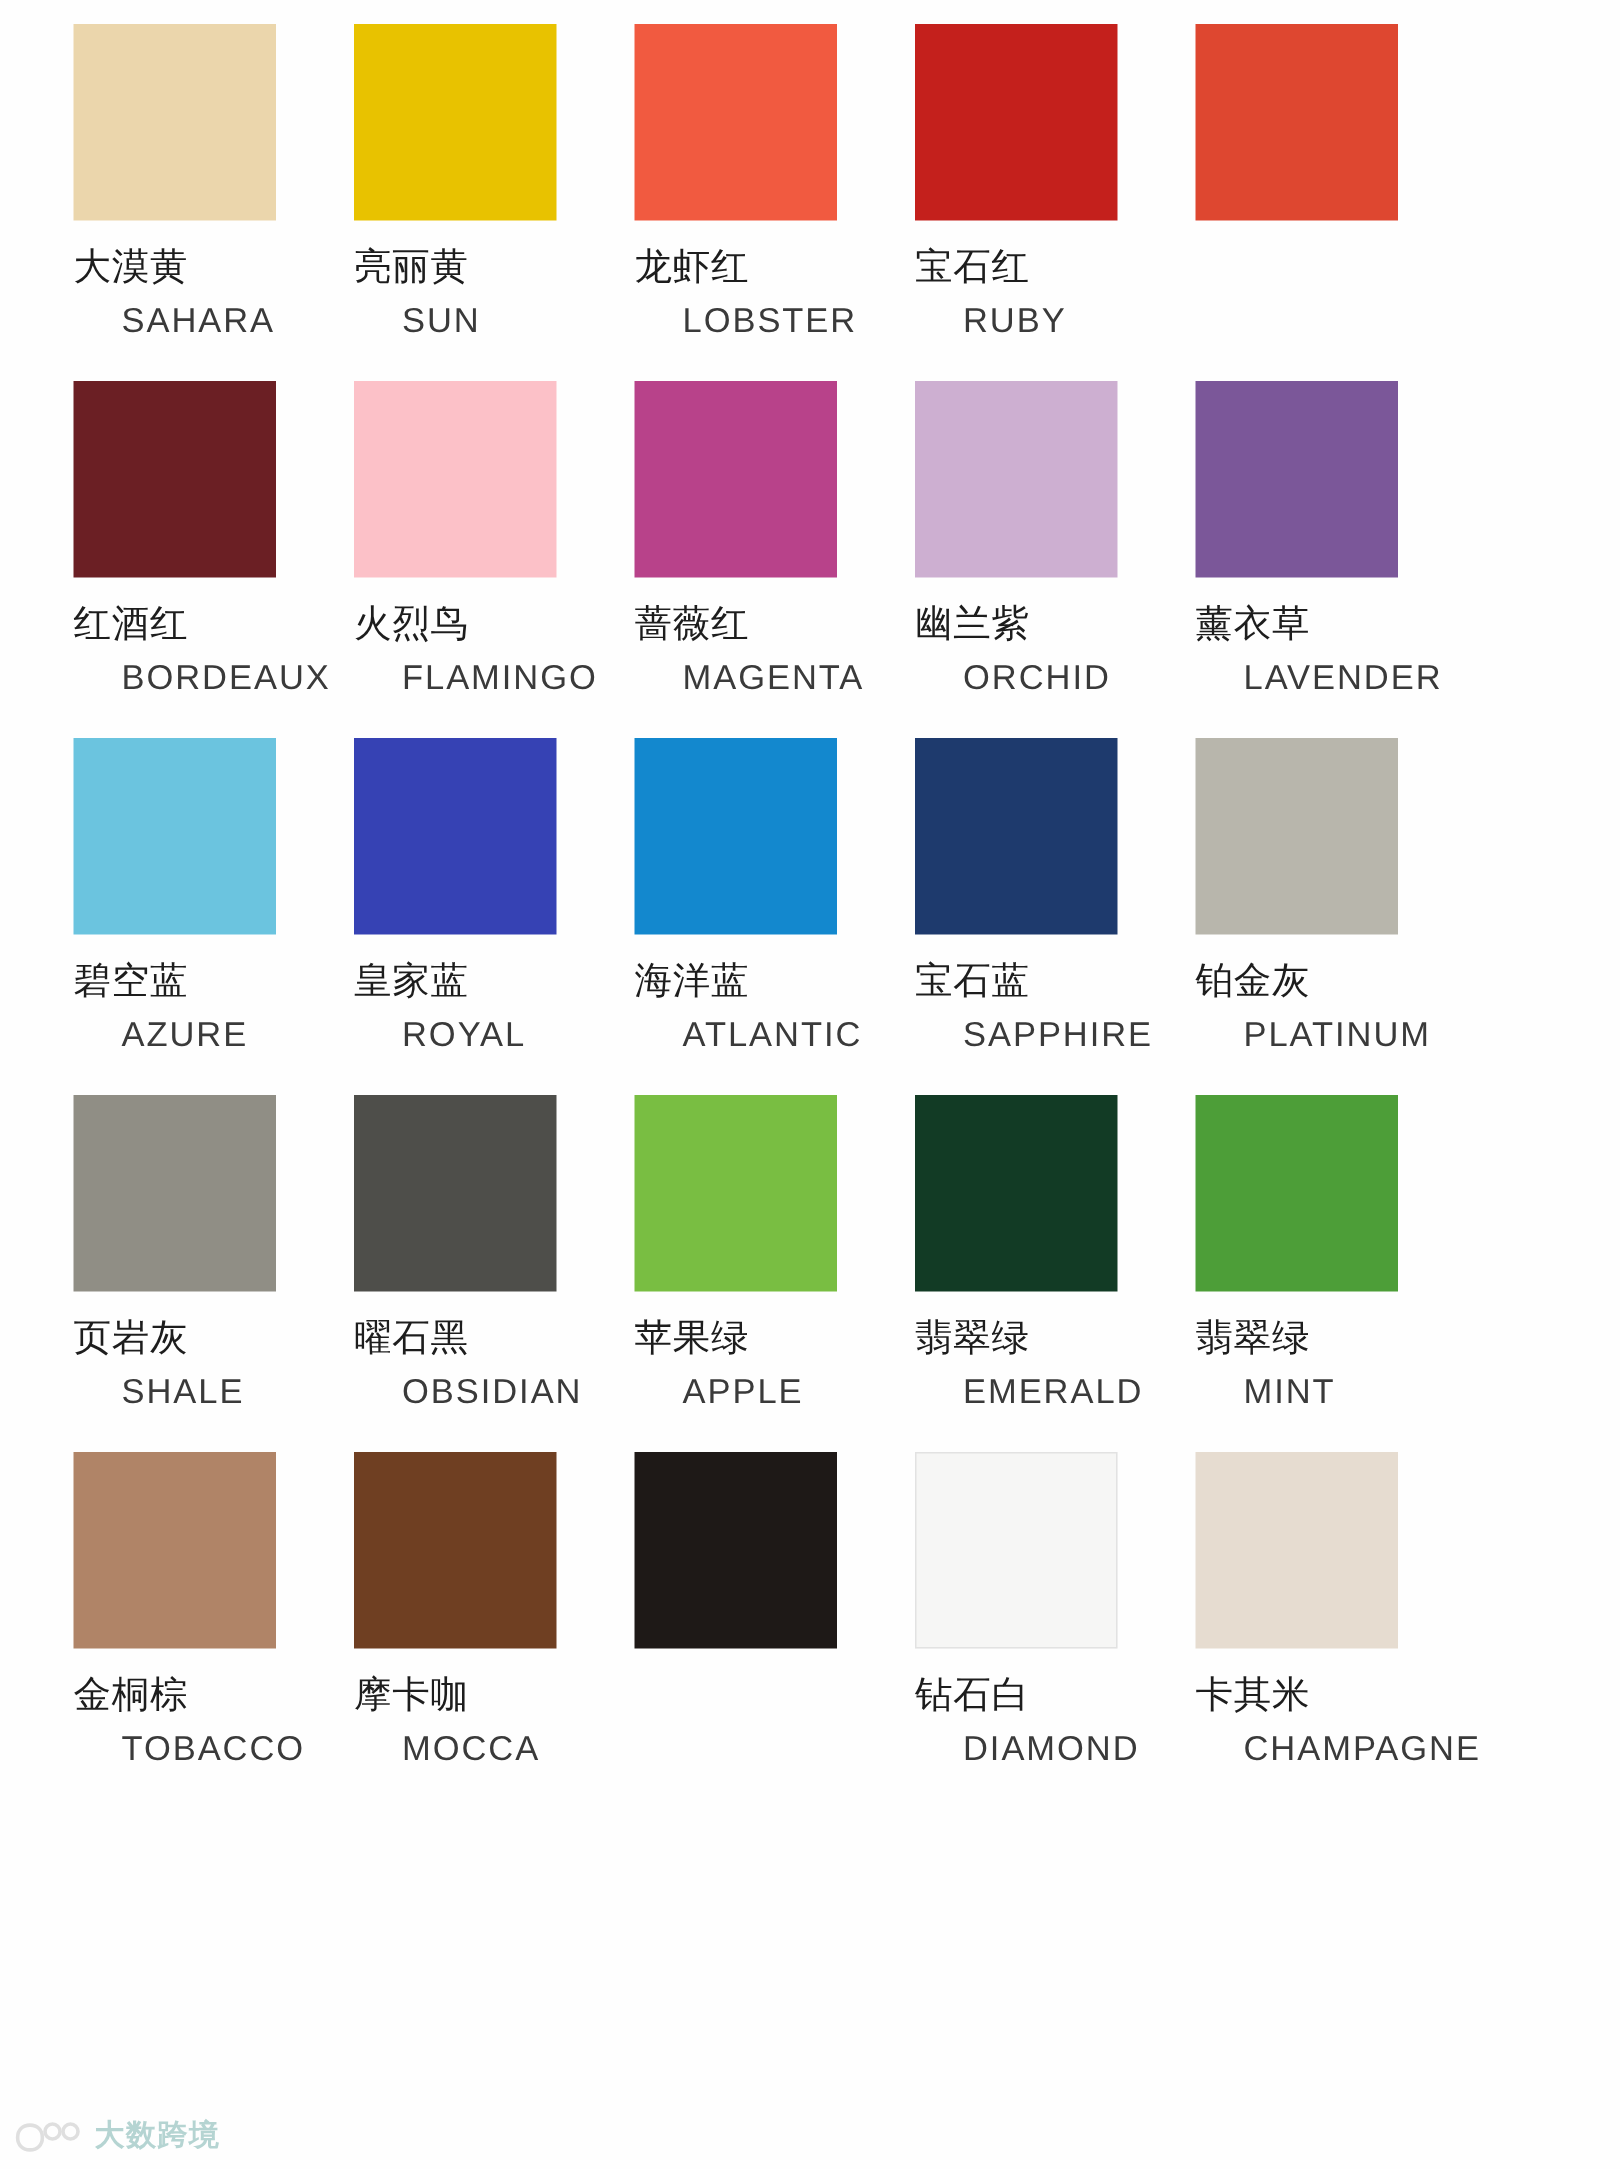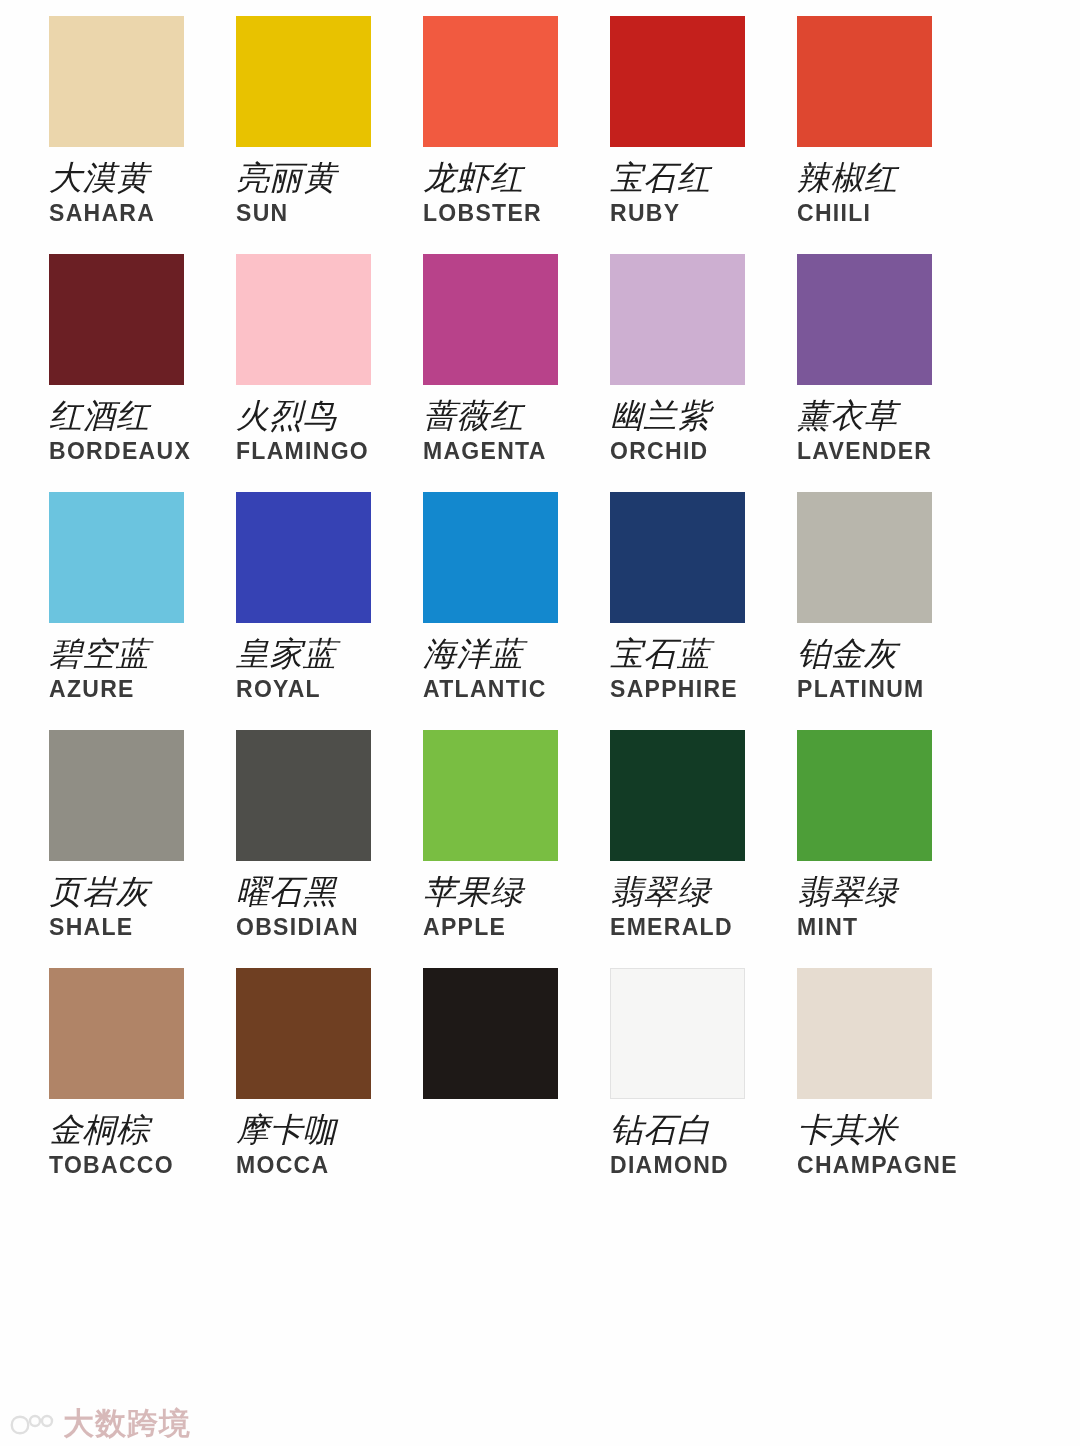--- a/index.html
+++ b/index.html
@@ -51,13 +51,12 @@
   }
 
   .name-cn {
-    font-size: 33px;
+    font-size: 25px;
     line-height: 30px;
     color: #1d1d1d;
     font-weight: 400;
     letter-spacing: 0.5px;
     white-space: nowrap;
-    font-style: italic;
   }
 
   .name-en {

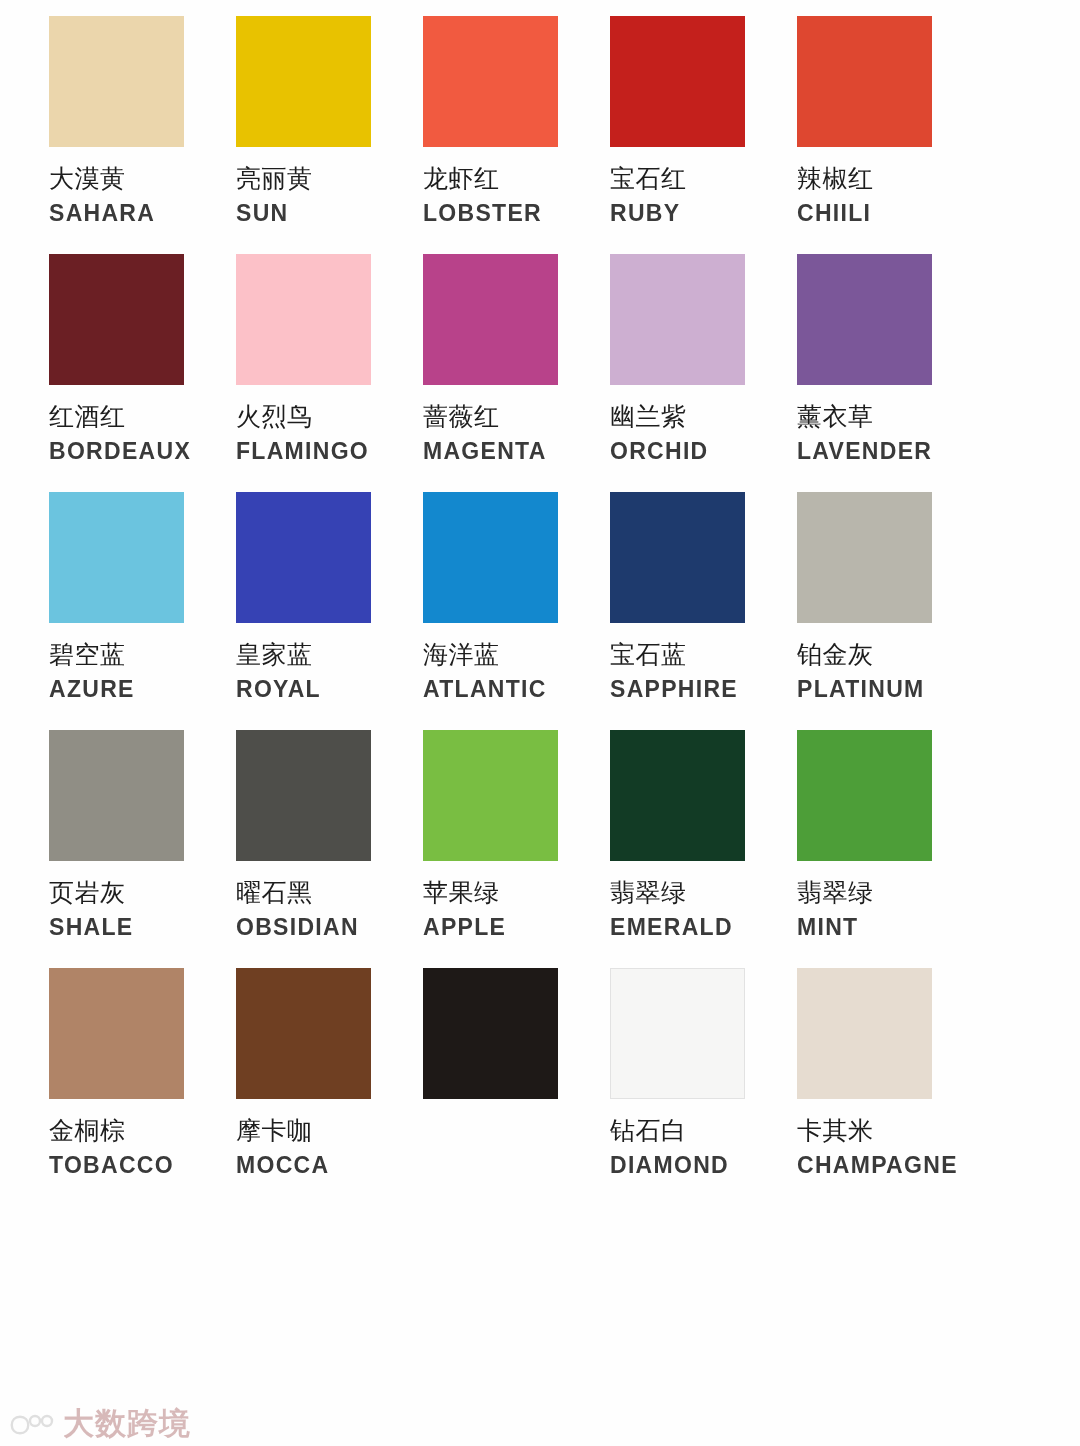--- a/index.html
+++ b/index.html
@@ -131,10 +131,6 @@
       </div>
       <div class="swatch-cell">
         <div class="swatch-chip" style="background: rgb(222, 71, 48);"></div>
-        <div class="swatch-labels">
-          <div class="name-cn">辣椒红</div>
-          <div class="name-en">CHIILI</div>
-        </div>
       </div>
       <div class="swatch-cell">
         <div class="swatch-chip" style="background: rgb(107, 31, 36);"></div>

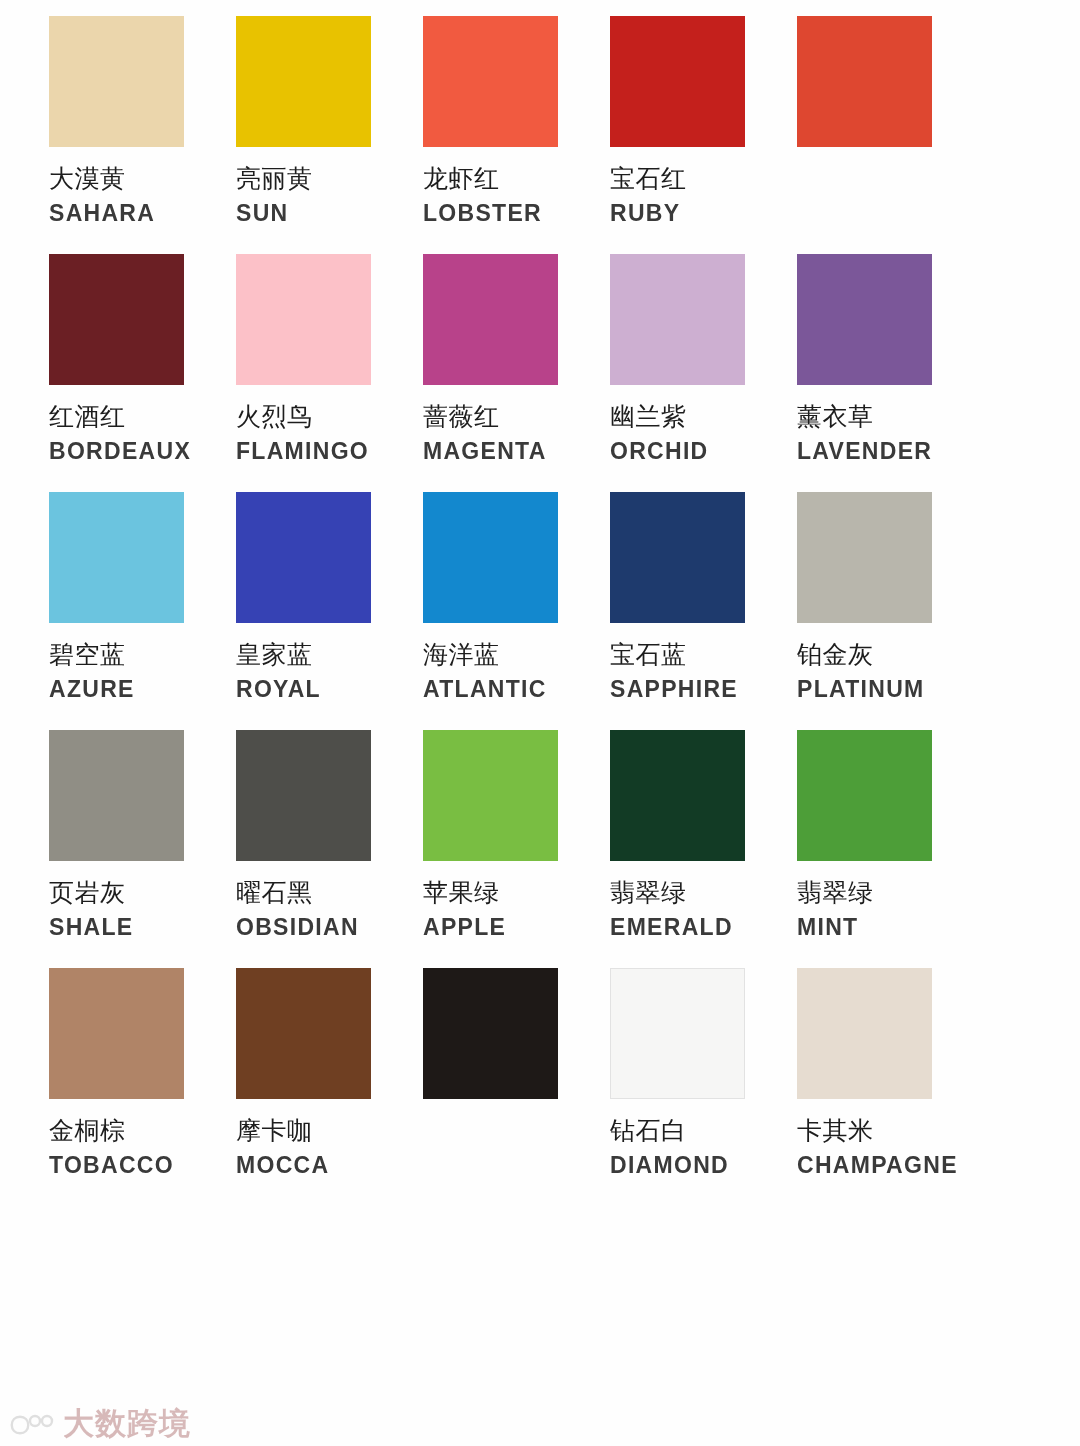--- a/index.html
+++ b/index.html
@@ -63,10 +63,11 @@
     font-size: 23px;
     line-height: 30px;
     color: #3a3a3a;
-    font-weight: 700;
+    font-weight: 400;
     letter-spacing: 1.3px;
     margin-top: 5px;
     white-space: pre-line;
+    margin-left: 32px;
   }
 
   

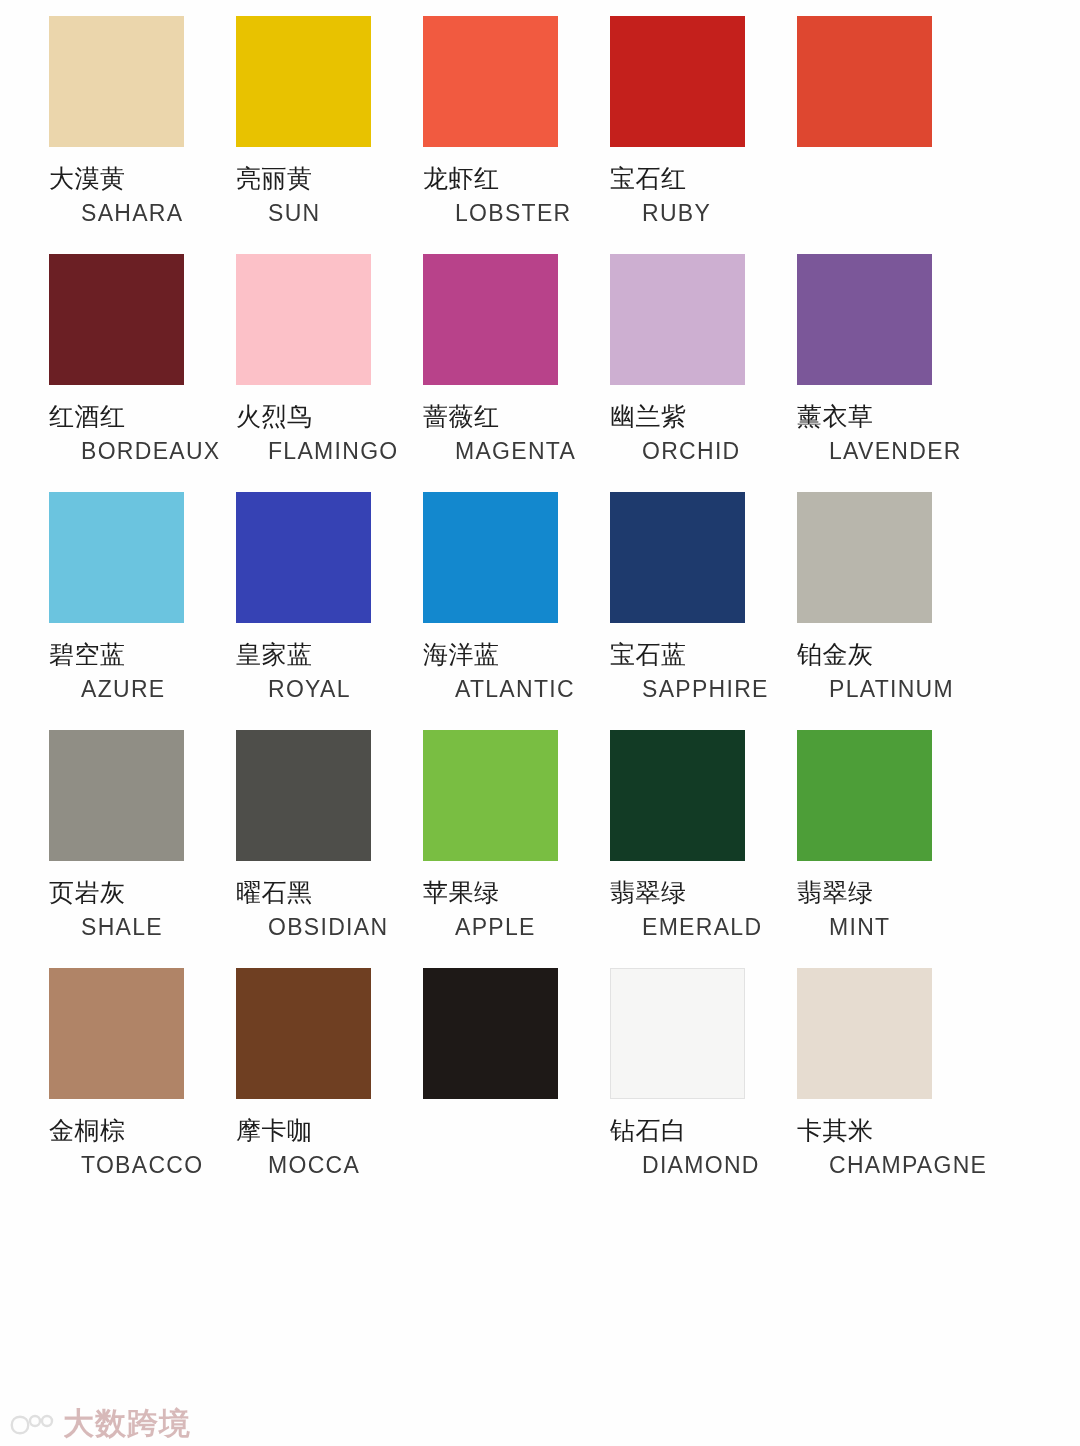--- a/index.html
+++ b/index.html
@@ -89,9 +89,9 @@
   }
 
   #watermark .wm-text {
-    font-size: 31px;
+    font-size: 20px;
     line-height: 28px;
-    color: #7f1d1d;
+    color: #0f766e;
     letter-spacing: 1px;
     font-weight: 700;
   }

